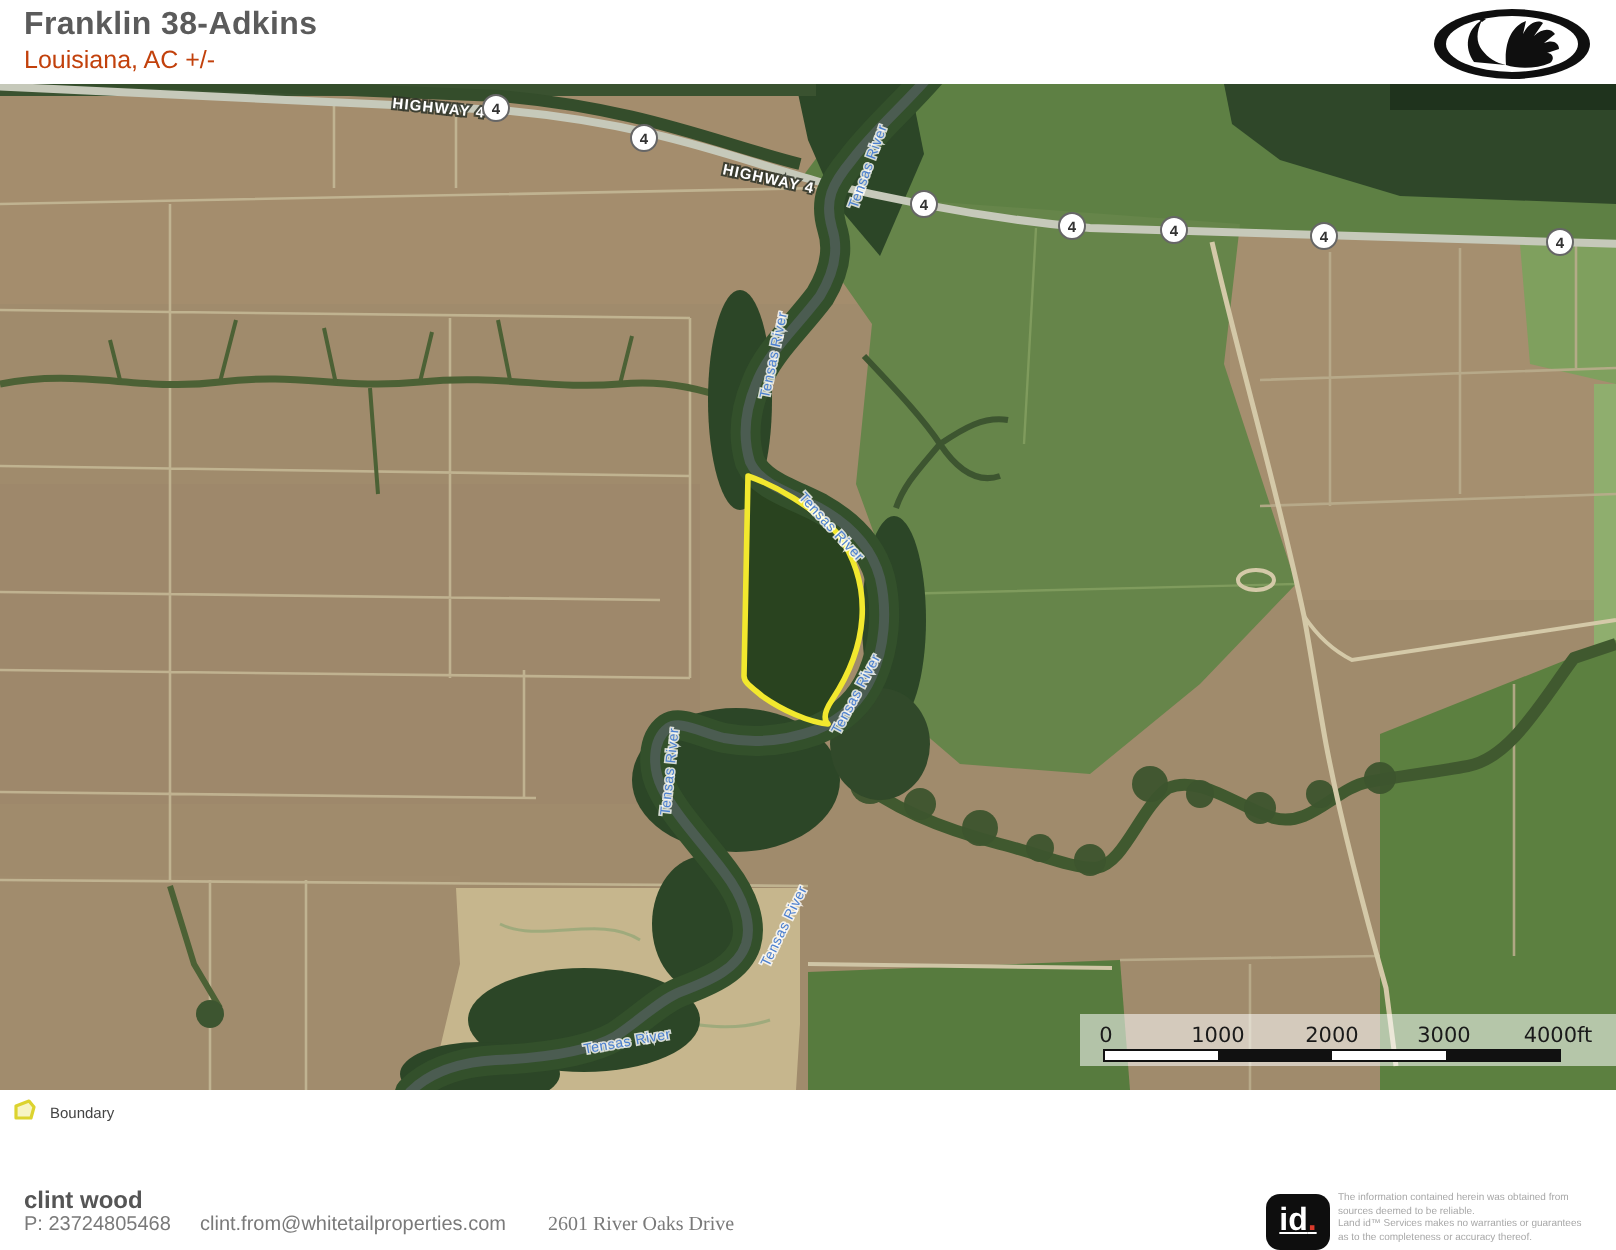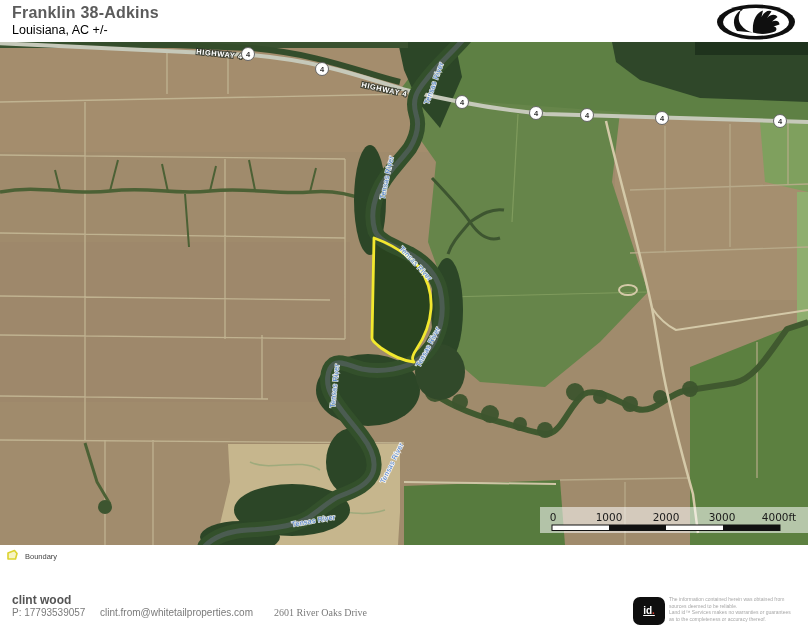--- a/index.html
+++ b/index.html
@@ -9,7 +9,7 @@
   }
   .header{position:absolute;top:0;left:0;width:808px;height:54px;background:#fff;}
   .title{position:absolute;left:12px;top:4px;font-size:16px;font-weight:bold;color:#5b5b5b;letter-spacing:.2px;}
-  .subtitle{position:absolute;left:12px;top:23px;font-size:12.5px;color:#000000;}
+  .subtitle{position:absolute;left:12px;top:23px;font-size:12.5px;color:#c2410c;}
   .logo{position:absolute;left:716px;top:3px;width:80px;height:38px;}
   .map-wrap{position:absolute;top:42px;left:0;width:808px;height:503px;}
   .legend-strip{position:absolute;top:545px;left:0;width:808px;height:26px;background:#fff;}

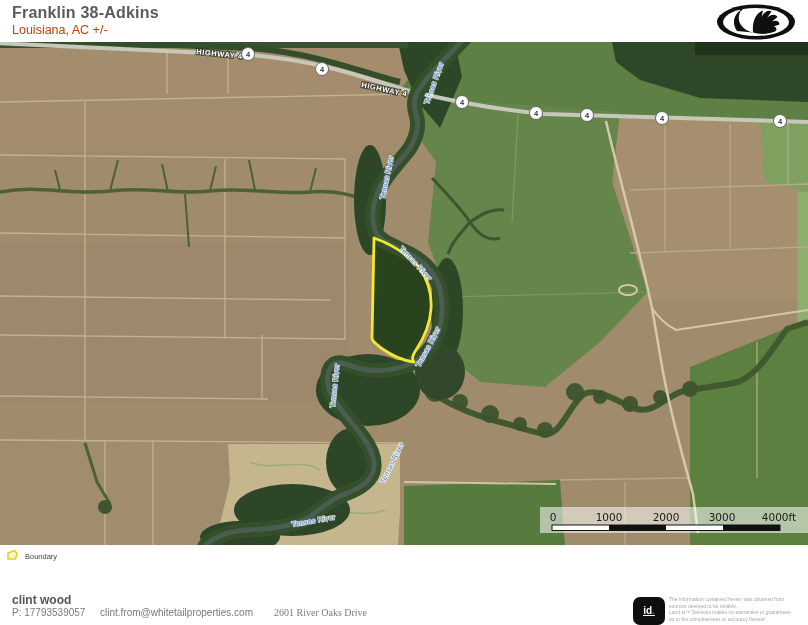--- a/index.html
+++ b/index.html
@@ -182,7 +182,7 @@
 </div>
 
 <div class="agent-name">clint wood</div>
-<div class="agent-phone">P: 17793539057</div>
+<div class="agent-phone">P: 23724805468</div>
 <div class="agent-email">clint.from@whitetailproperties.com</div>
 <div class="agent-address">2601 River Oaks Drive</div>
 

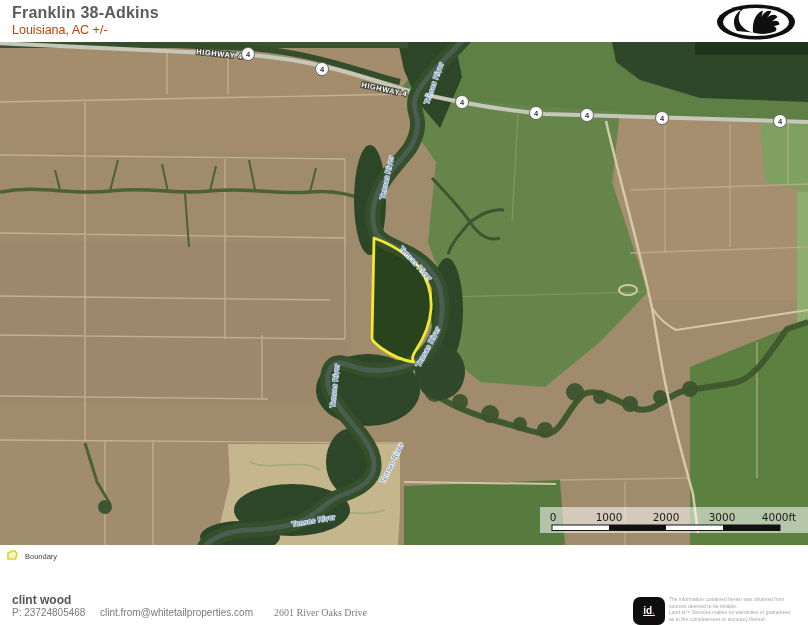--- a/index.html
+++ b/index.html
@@ -20,7 +20,7 @@
   .agent-email{position:absolute;left:100px;top:607px;font-size:10px;color:#7a7a7a;}
   .agent-address{position:absolute;left:274px;top:607px;font-size:10px;color:#7a7a7a;font-family:Liberation Serif, serif;}
   .id-badge{position:absolute;left:633px;top:597px;width:32px;height:28px;background:#0e0e0e;
-    border-radius:7px;color:#fff;font-weight:bold;font-size:10px;text-align:center;line-height:27px;text-decoration:underline;}
+    border-radius:7px;color:#fff;font-weight:bold;font-size:16px;text-align:center;line-height:27px;text-decoration:underline;}
   .id-dot{color:#d93a2b;}
   .disclaimer{position:absolute;left:669px;top:596px;width:138px;font-size:5px;line-height:6.6px;color:#a8a8a8;}
   

